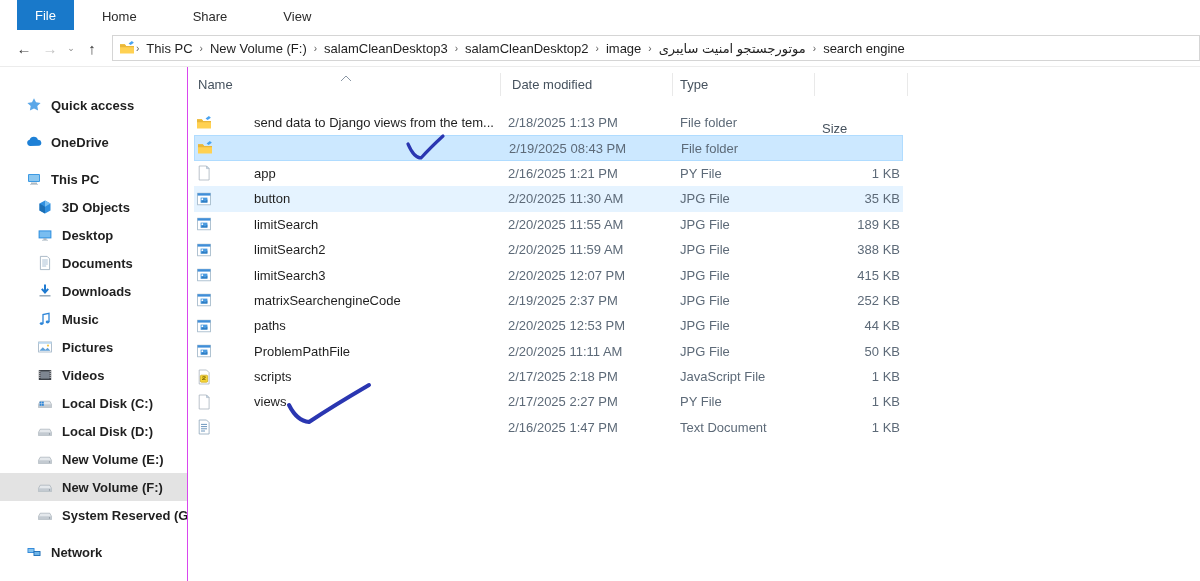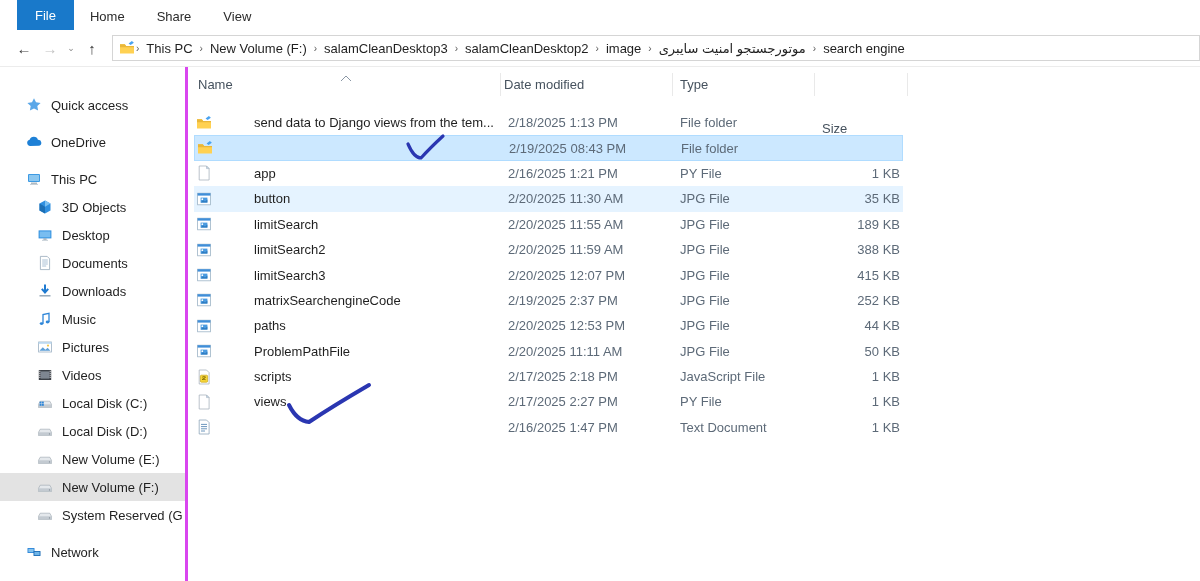--- a/index.html
+++ b/index.html
@@ -9,7 +9,7 @@
 
   
   .tabbar { position:absolute; left:0; top:0; width:100%; height:30px; background:#fff; display:flex; align-items:flex-start; }
-  .tab { height:28px; margin-top:2px; padding:0 16px; display:flex; align-items:center; color:#2b2b2b; cursor:default; }
+  .tab { height:28px; margin-top:2px; padding:0 28px; display:flex; align-items:center; color:#2b2b2b; cursor:default; }
   .tab.active { margin-top:0; height:30px; color:#fff; padding:0 18px; margin-left:17px; }
 
   

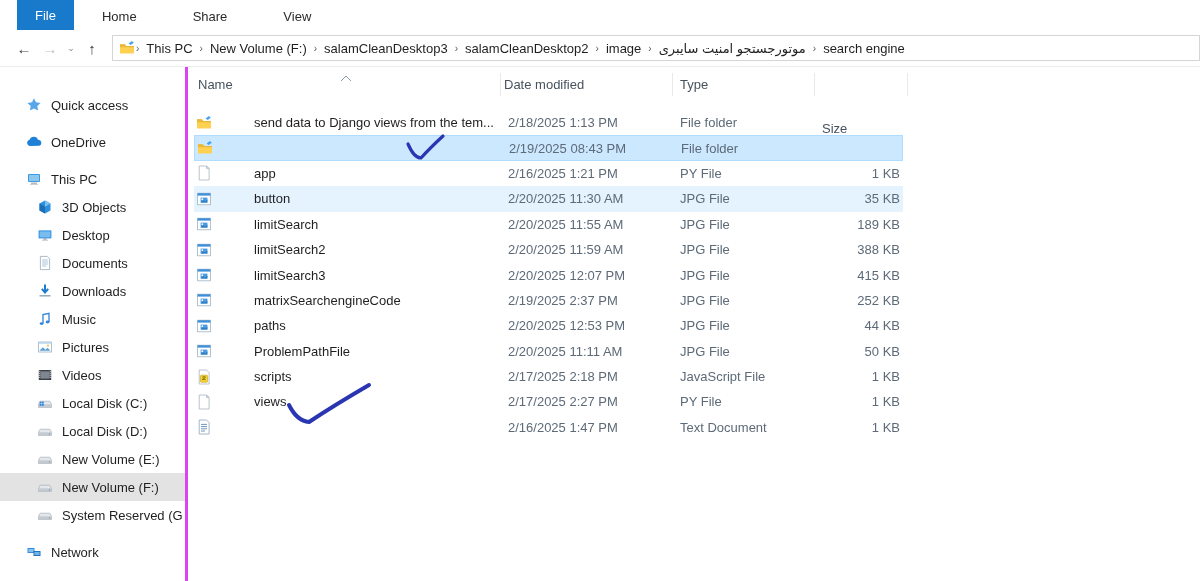--- a/index.html
+++ b/index.html
@@ -286,7 +286,7 @@
           <div class="sortglyph"><svg width="12" height="7" viewBox="0 0 12 7">
               <path d="M1 6 6 1l5 5" fill="none" stroke="#8a97a5" stroke-width="1"></path>
             </svg></div>
-          <div class="colh" style="left: 316px;">Date modified</div>
+          <div class="colh" style="left: 324px;">Date modified</div>
           <div class="colh" style="left: 492px;">Type</div>
           <div class="colh" style="left: 634px; margin-top: 44px;">Size</div>
           <div class="colh-sep" style="left: 312px;"></div>

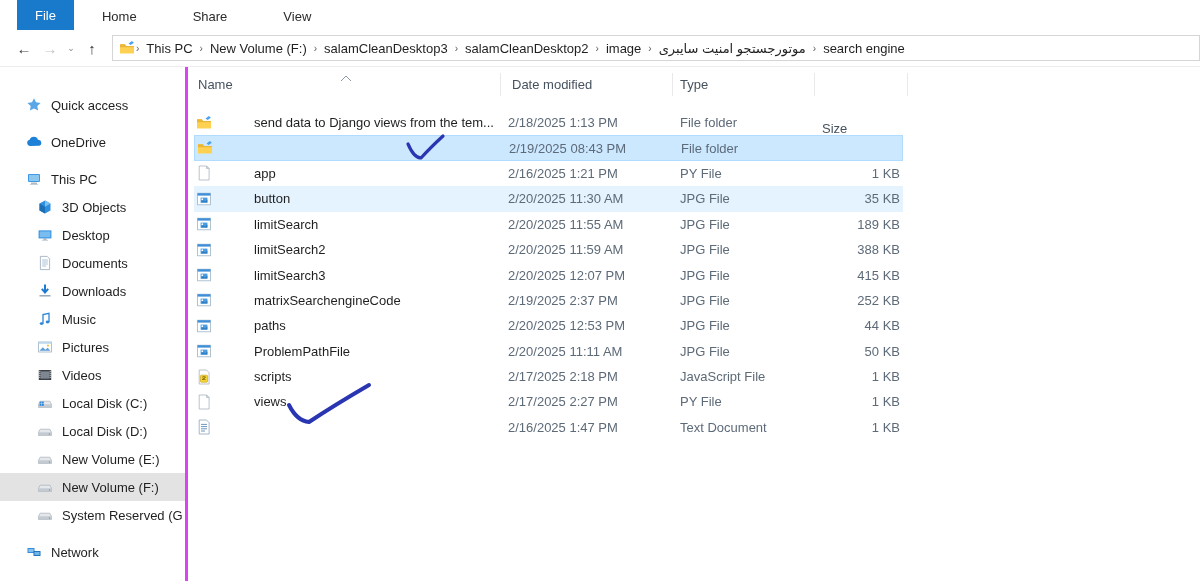--- a/index.html
+++ b/index.html
@@ -28,7 +28,7 @@
 
   
   .mainbody { position:absolute; left:0; top:67px; width:100%; height:514px; display:flex; }
-  .sidebar { width:188px; height:100%; border-right:3px solid #d946ef; overflow:hidden; flex:0 0 188px; }
+  .sidebar { width:188px; height:100%; border-right:1px solid #d946ef; overflow:hidden; flex:0 0 188px;font-weight:bold; }
   .side-item { height:28px; display:flex; align-items:center; padding-left:26px; cursor:default; }
   .side-item.lvl1 { padding-left:37px; }
   .side-item.gap-lg { margin-top:24px; }

